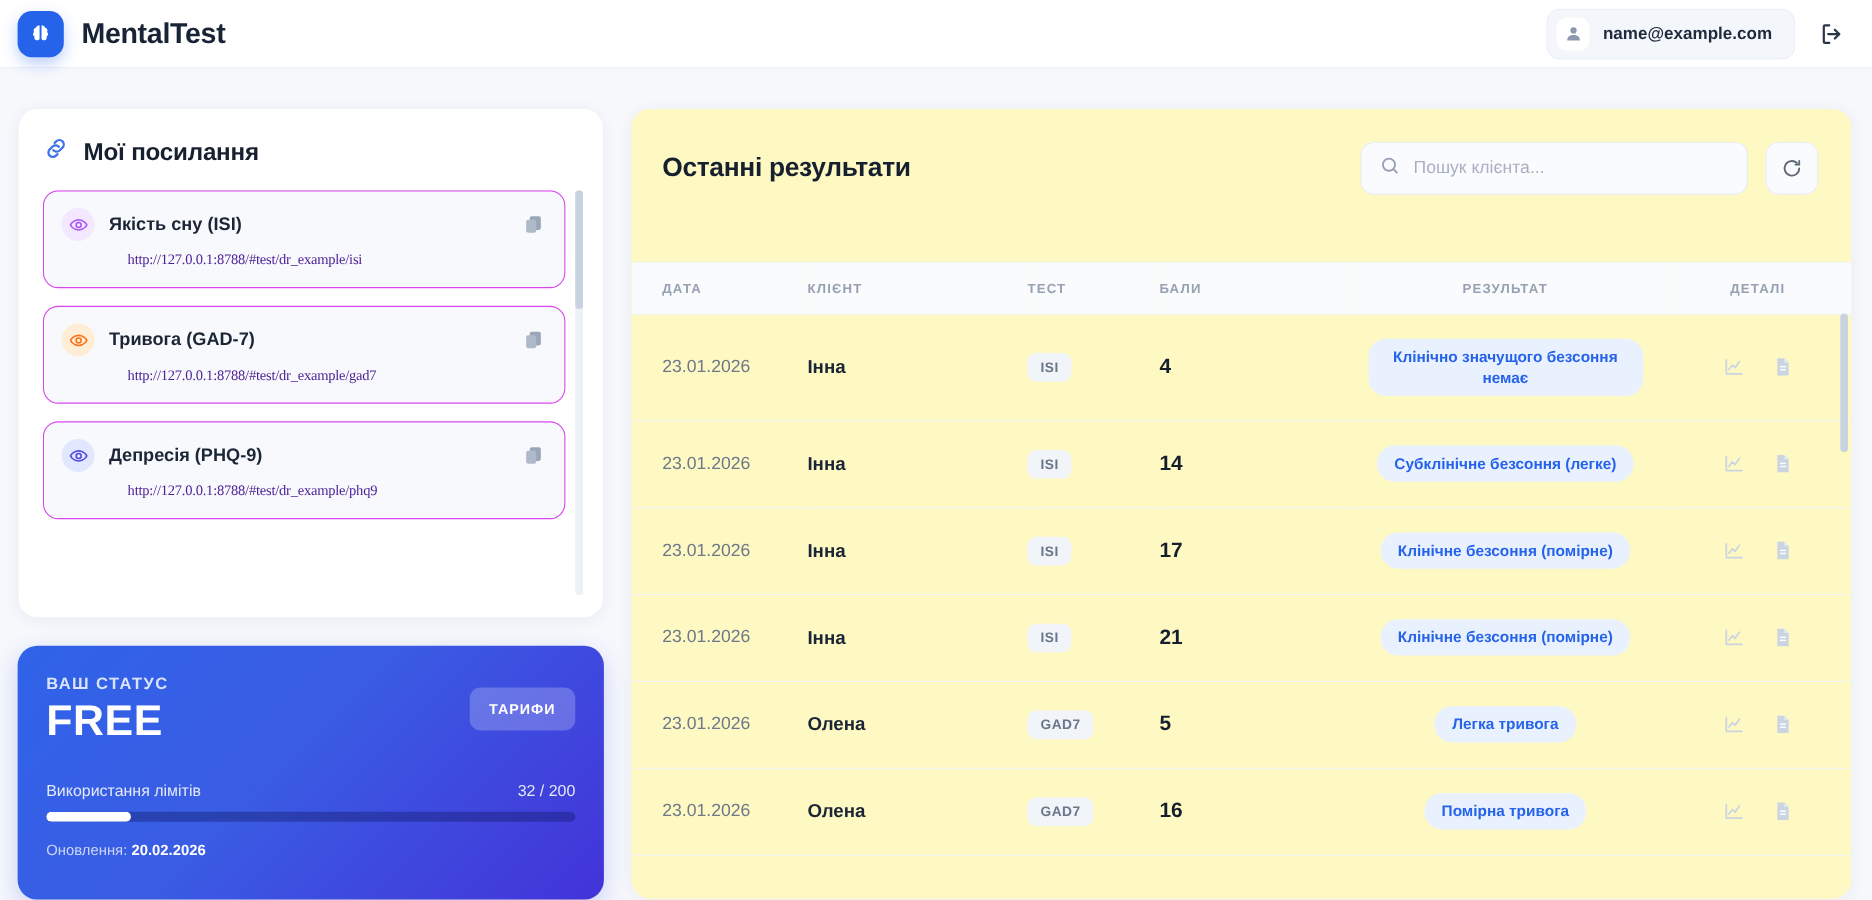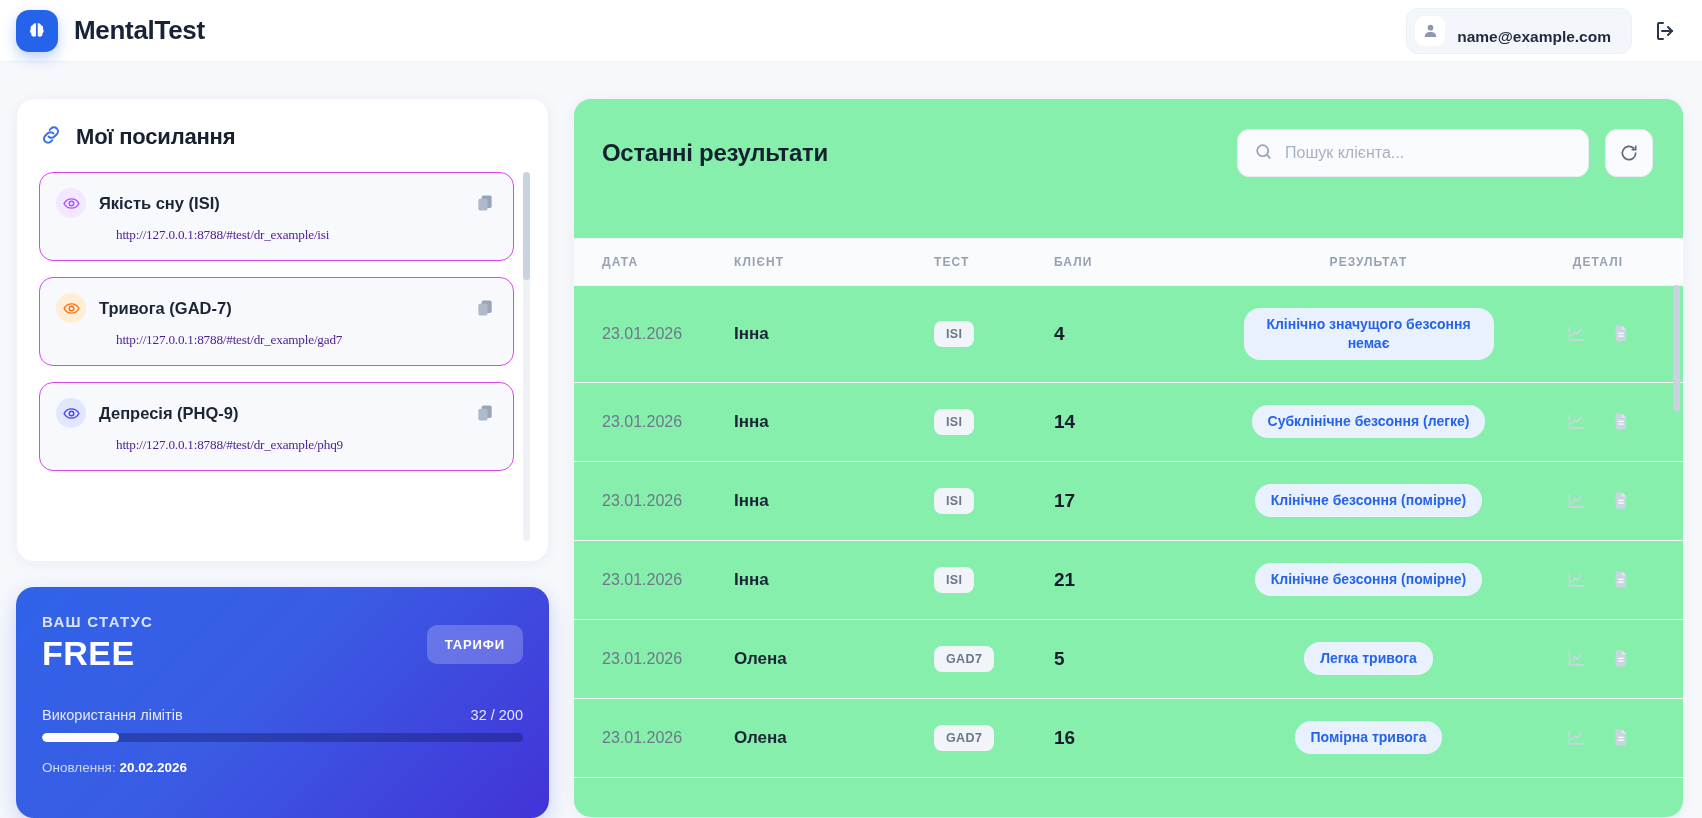--- a/index.html
+++ b/index.html
@@ -28,7 +28,7 @@
 
   .header-right { display: flex; align-items: center; gap: 18px; }
   .user-chip {
-    display: flex; align-items: flex-end; gap: 12px;
+    display: flex; align-items: center; gap: 12px;
     background: #f3f6fb; border: 1px solid #eceff6;
     border-radius: 12px; padding: 7px 20px 7px 8px;
   }

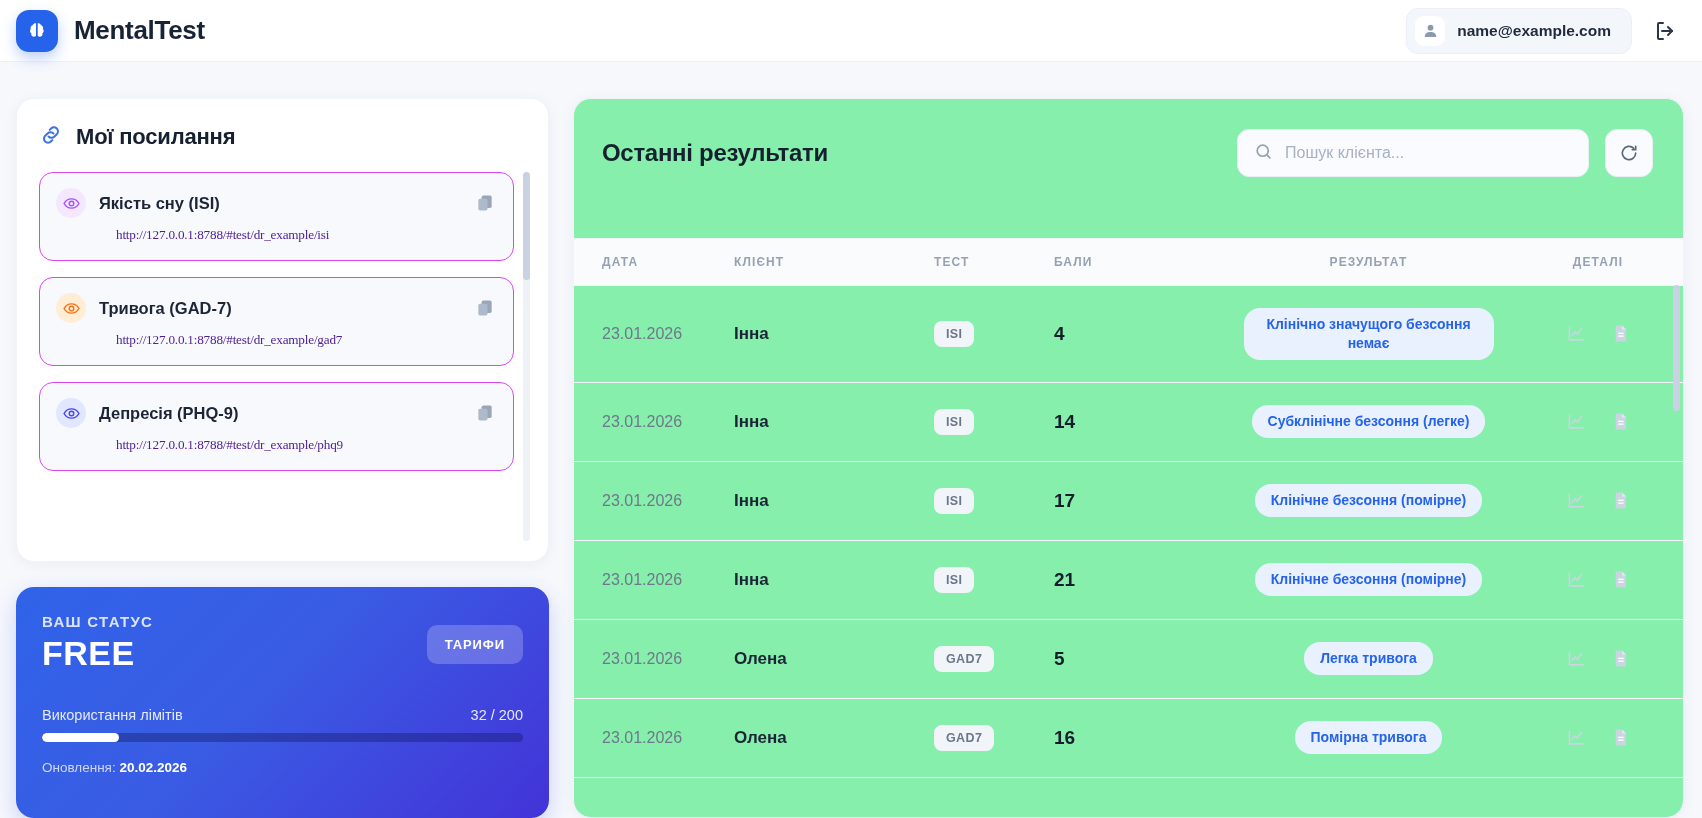--- a/index.html
+++ b/index.html
@@ -109,7 +109,7 @@
 
   
   .results {
-    flex: 1; background: #86efac; border-radius: 18px;
+    flex: 1; background: #fef9c3; border-radius: 18px;
     border: 1px solid #f0f3f8;
     box-shadow: 0 2px 14px rgba(28,45,85,.05);
     display: flex; flex-direction: column; overflow: hidden; position: relative;

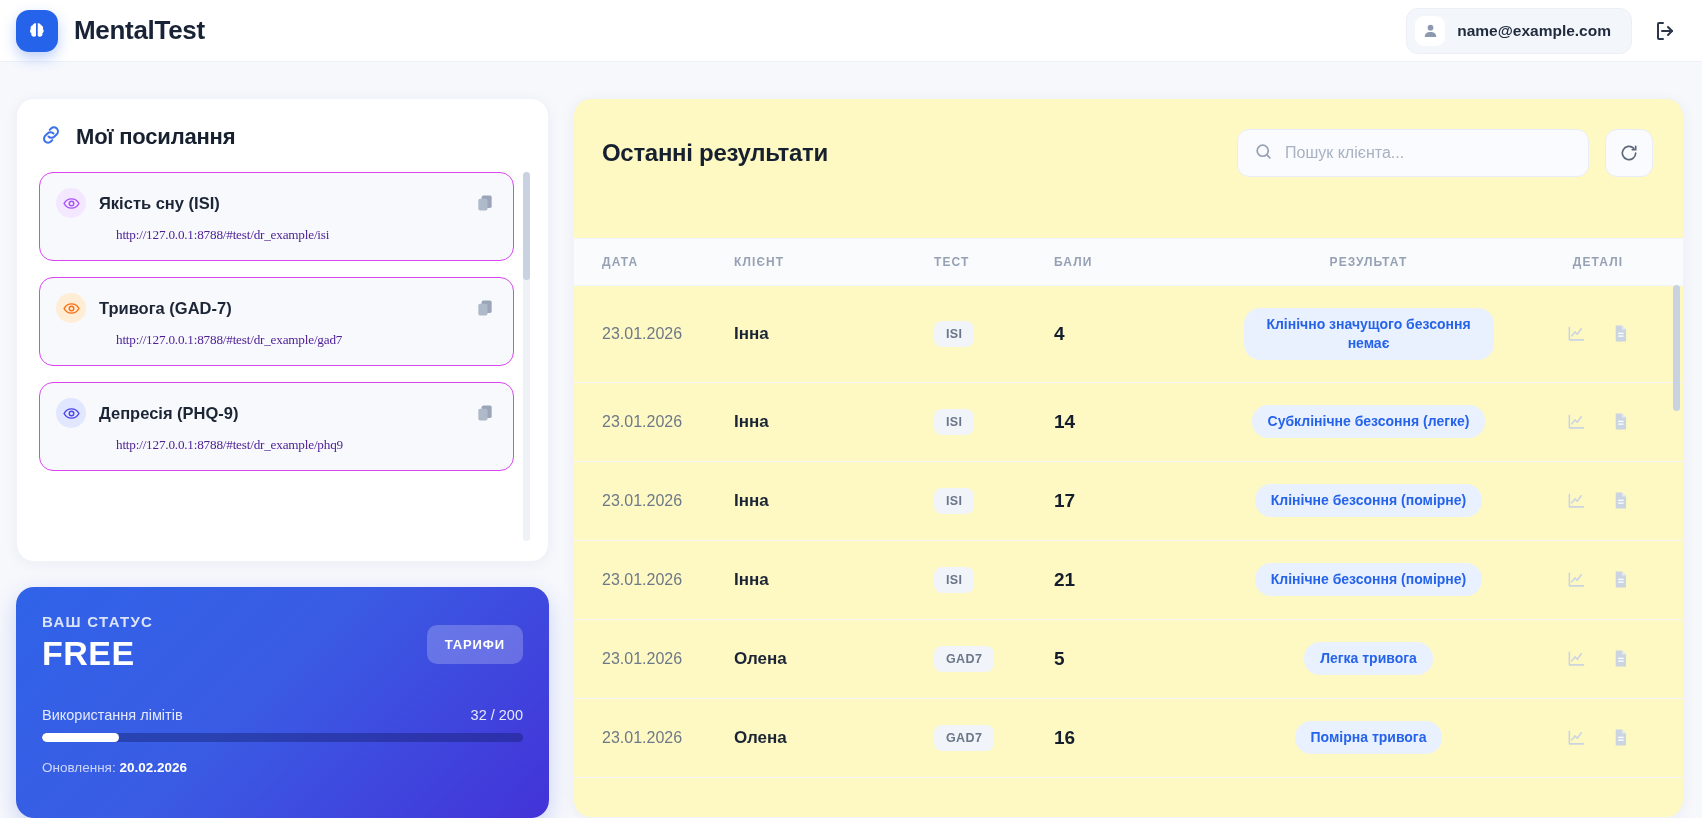--- a/index.html
+++ b/index.html
@@ -89,7 +89,7 @@
     box-shadow: 0 8px 22px rgba(48,79,222,.22);
   }
   .status-label { font-size: 15px; font-weight: 700; letter-spacing: 1.3px; color: #dbe3fb; }
-  .status-plan { font-size: 34px; font-weight: 800; letter-spacing: .5px; margin-top: 4px; }
+  .status-plan { font-size: 39px; font-weight: 800; letter-spacing: .5px; margin-top: 4px; }
   .plans-btn {
     position: absolute; top: 38px; right: 26px;
     background: rgba(255,255,255,.22); border: none; border-radius: 10px;

